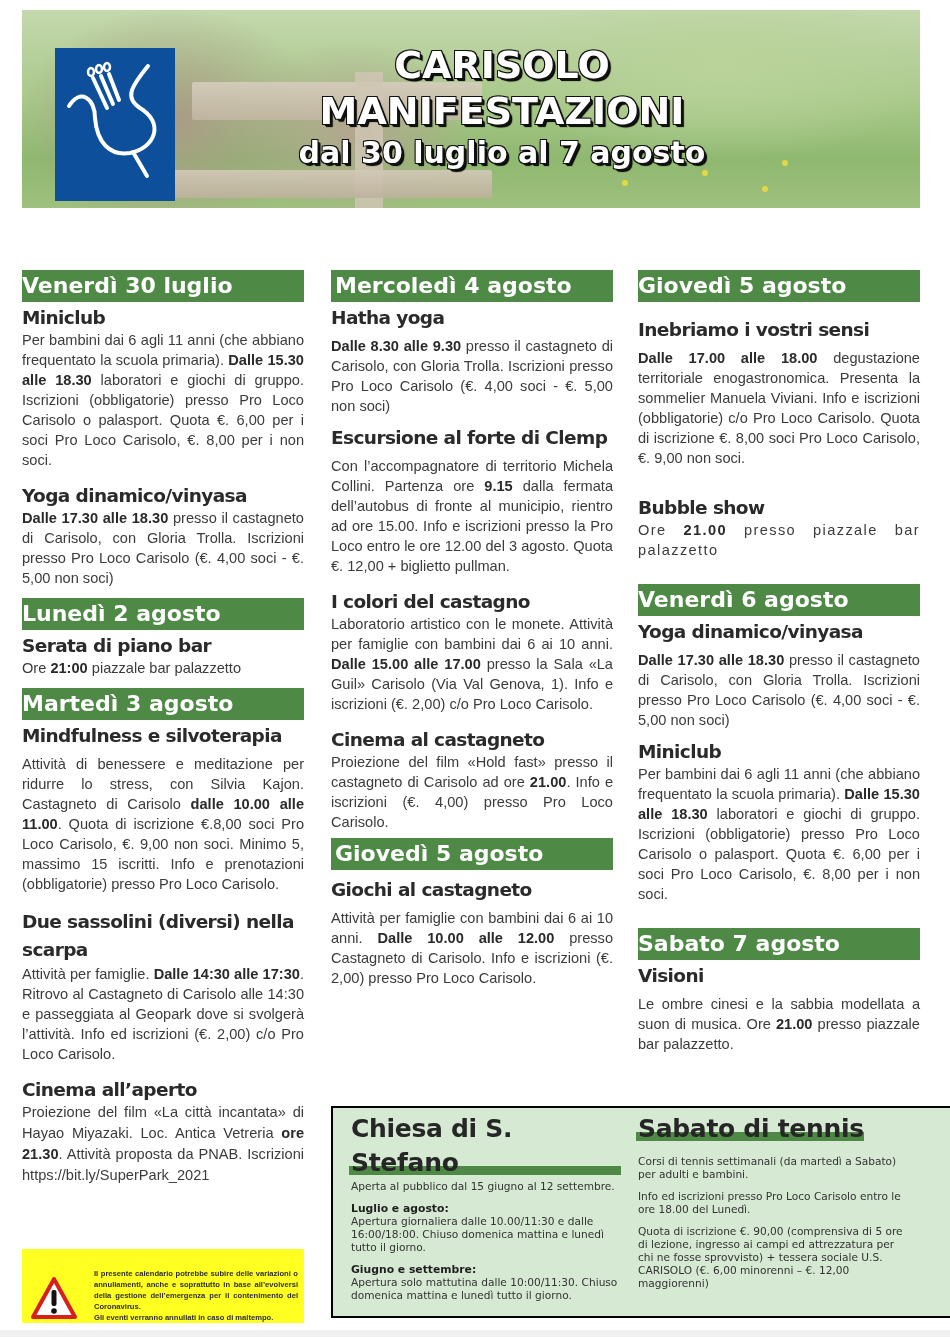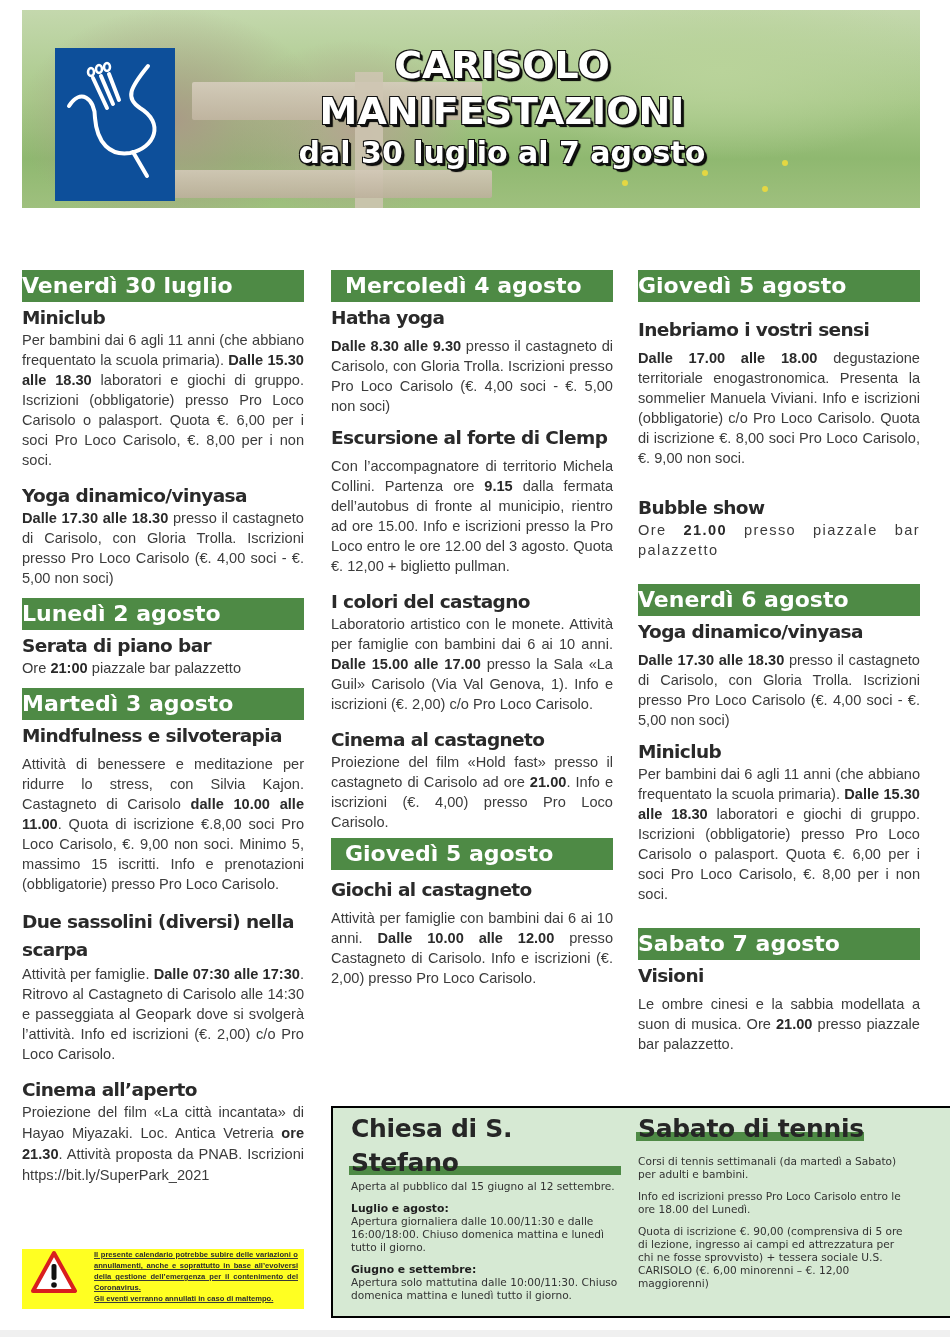--- a/index.html
+++ b/index.html
@@ -56,7 +56,7 @@
       white-space: nowrap; overflow: hidden;
       font-family: "DejaVu Sans", sans-serif;
     }
-    .col2 .day-bar { padding-left: 14px; }
+    .col2 .day-bar { padding-left: 4px; }
     .ev-title {
       font-family: "DejaVu Sans", sans-serif; font-weight: bold; color: #2a2a2a;
       font-size: 18.5px; letter-spacing: -0.6px; line-height: 24px; margin-top: 4px;

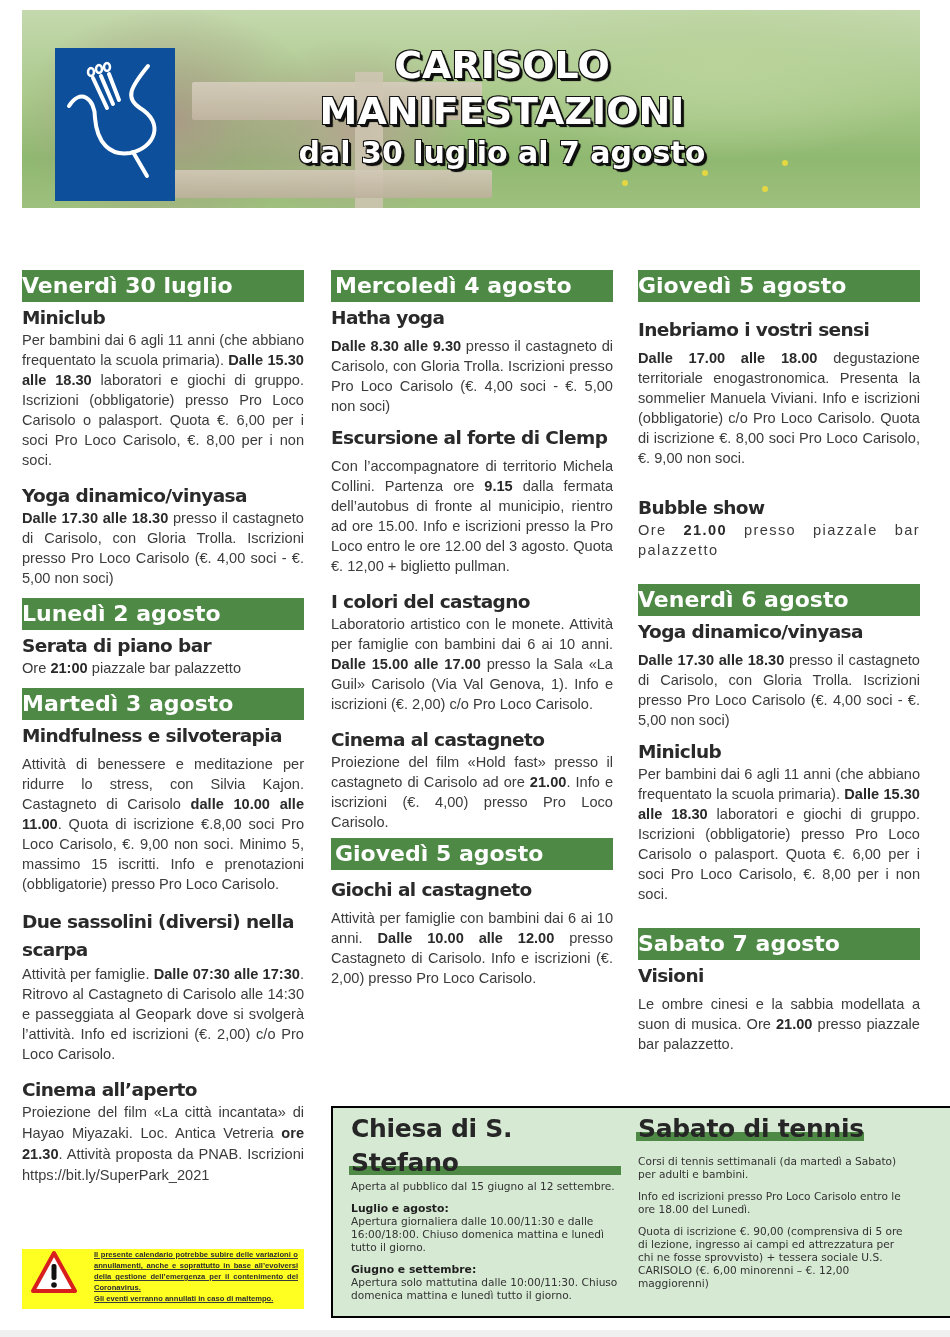--- a/index.html
+++ b/index.html
@@ -174,7 +174,7 @@
   <div class="ev-text">Attività di benessere e meditazione per ridurre lo stress, con Silvia Kajon. Castagneto di Carisolo <b>dalle 10.00 alle 11.00</b>. Quota di iscrizione €.8,00 soci Pro Loco Carisolo, €. 9,00 non soci. Minimo 5, massimo 15 iscritti. Info e prenotazioni (obbligatorie) presso Pro Loco Carisolo.</div>
   <div class="gap-m"></div>
   <div class="ev-title" style="line-height:28px">Due sassolini (diversi) nella scarpa</div>
-  <div class="ev-text">Attività per famiglie. <b>Dalle 07:30 alle 17:30</b>. Ritrovo al Castagneto di Carisolo alle 14:30 e passeggiata al Geopark dove si svolgerà l’attività.  Info ed iscrizioni (€. 2,00) c/o Pro Loco Carisolo.</div>
+  <div class="ev-text">Attività per famiglie. <b>Dalle 14:30 alle 17:30</b>. Ritrovo al Castagneto di Carisolo alle 14:30 e passeggiata al Geopark dove si svolgerà l’attività.  Info ed iscrizioni (€. 2,00) c/o Pro Loco Carisolo.</div>
   <div class="gap-m"></div>
   <div class="ev-title">Cinema all’aperto</div>
   <div class="ev-text" style="line-height:21px">Proiezione del film «La città incantata» di Hayao Miyazaki. Loc. Antica Vetreria <b>ore 21.30</b>. Attività proposta da PNAB. Iscrizioni <span>https://bit.ly/SuperPark_2021</span></div>

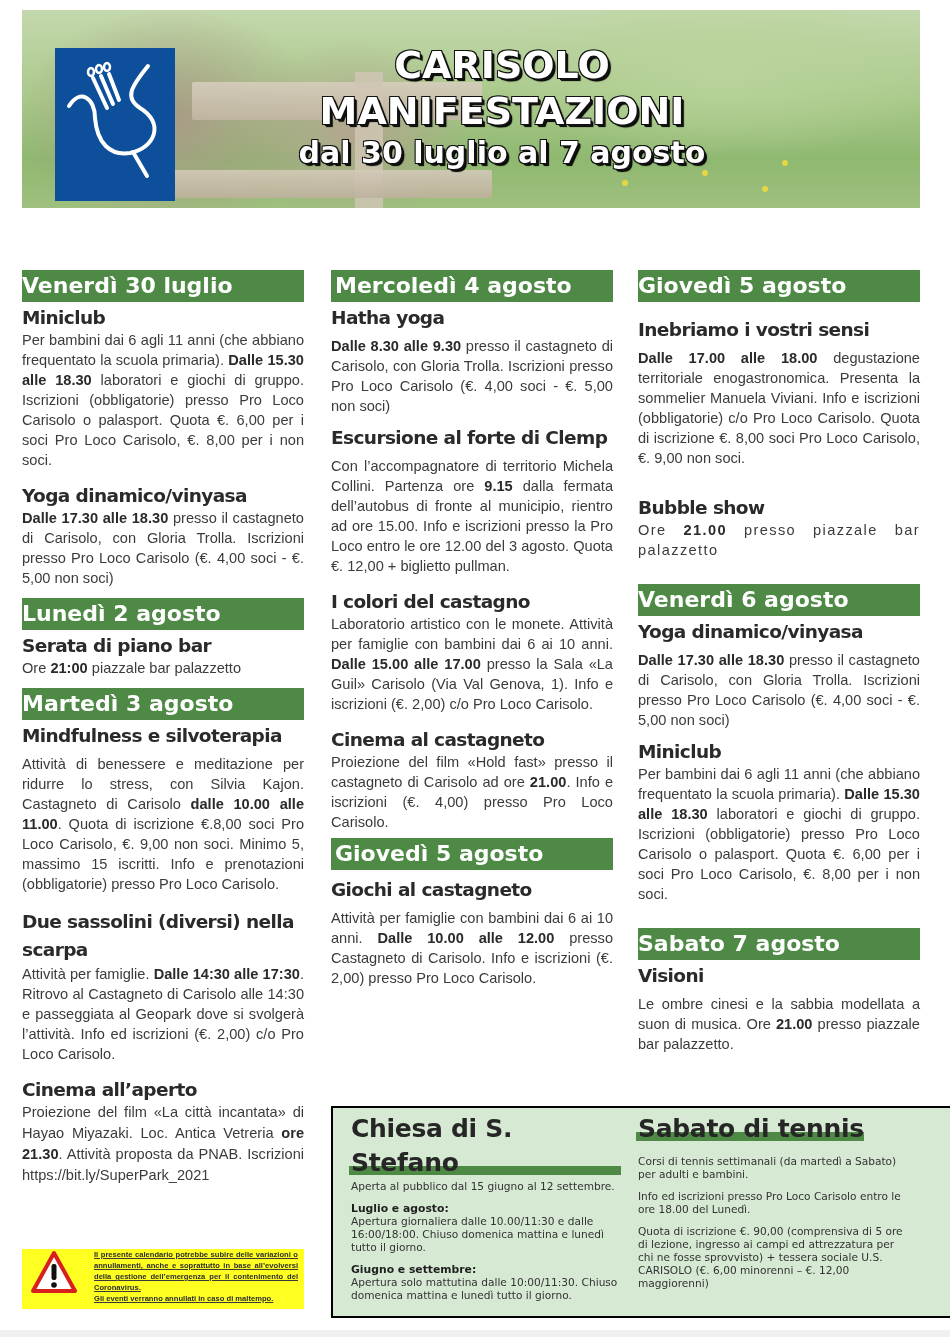--- a/index.html
+++ b/index.html
@@ -72,8 +72,8 @@
 
     
     .warning {
-      position: absolute; left: 22px; top: 1249px; width: 282px; height: 60px;
-      background: #ffff22; display: flex; align-items: flex-start; text-decoration: underline;
+      position: absolute; left: 22px; top: 1249px; width: 282px; height: 74px;
+      background: #ffff22; display: flex; align-items: flex-end;
     }
     .warn-icon { width: 48px; height: 48px; margin-left: 8px; flex: none; }
     .warn-text {

